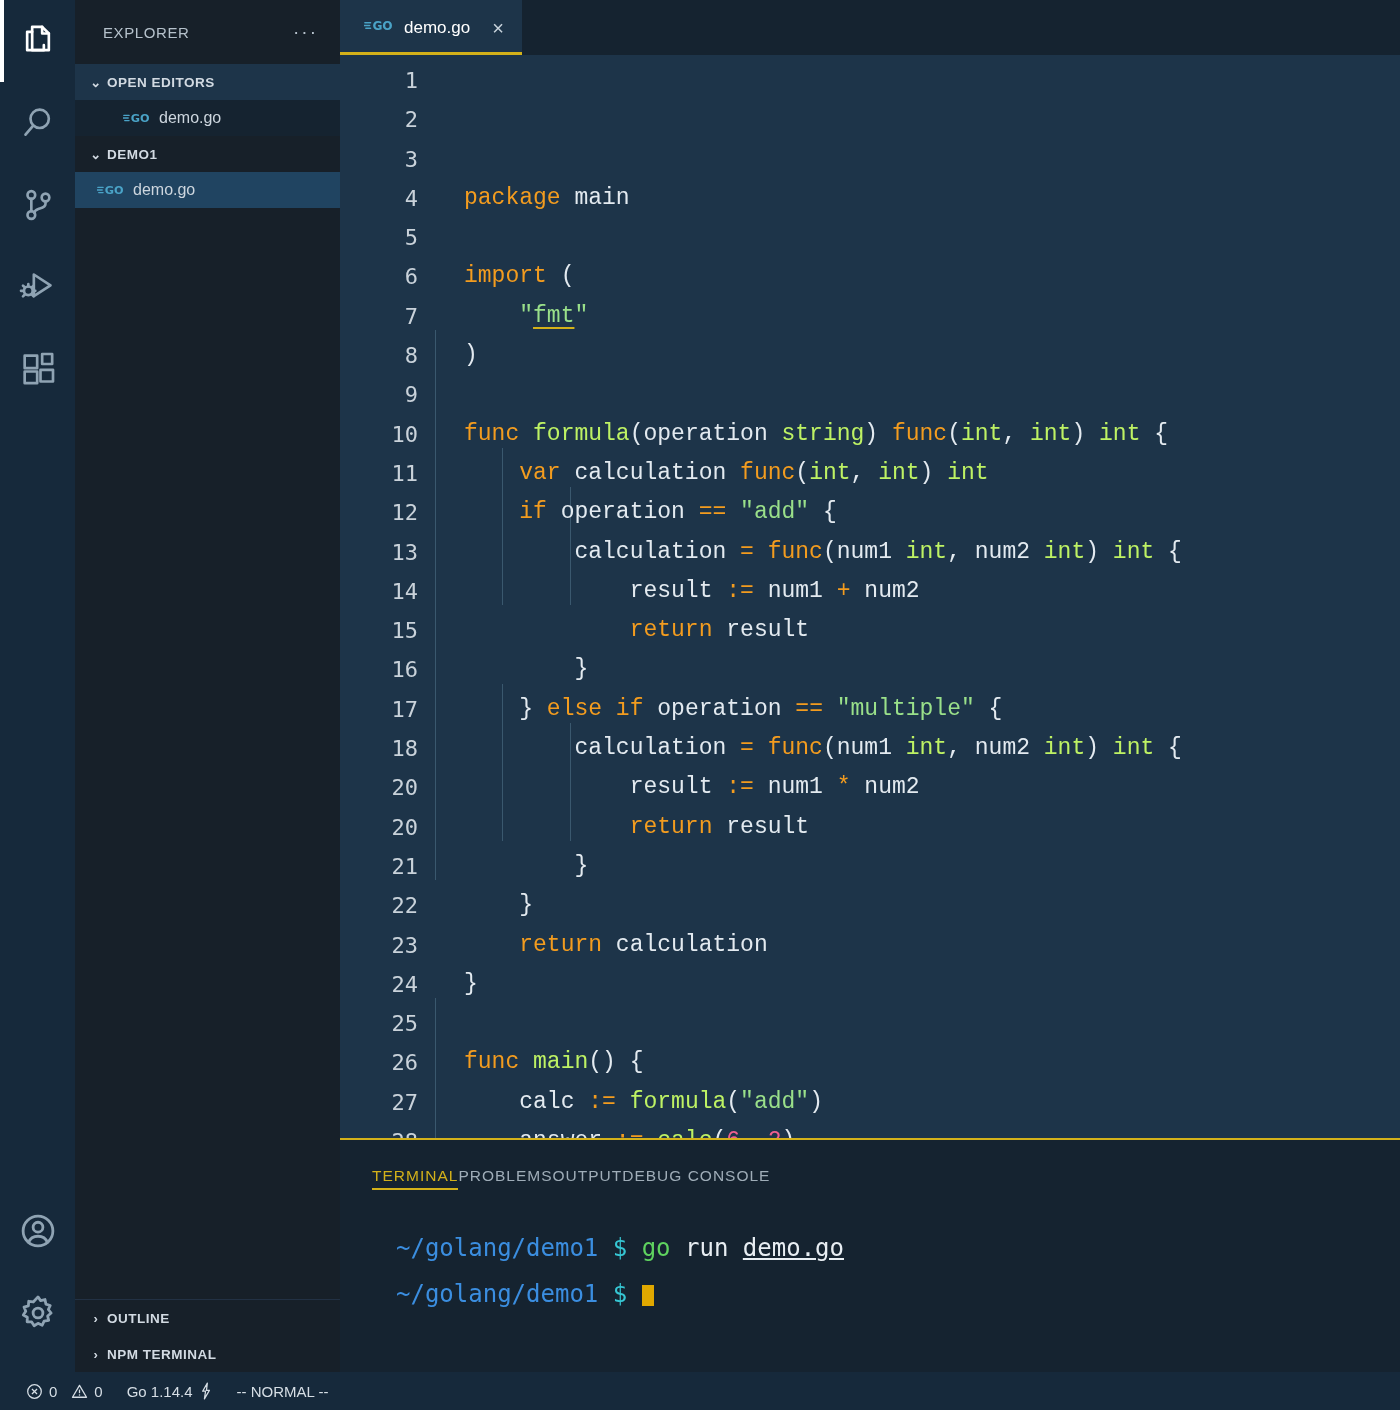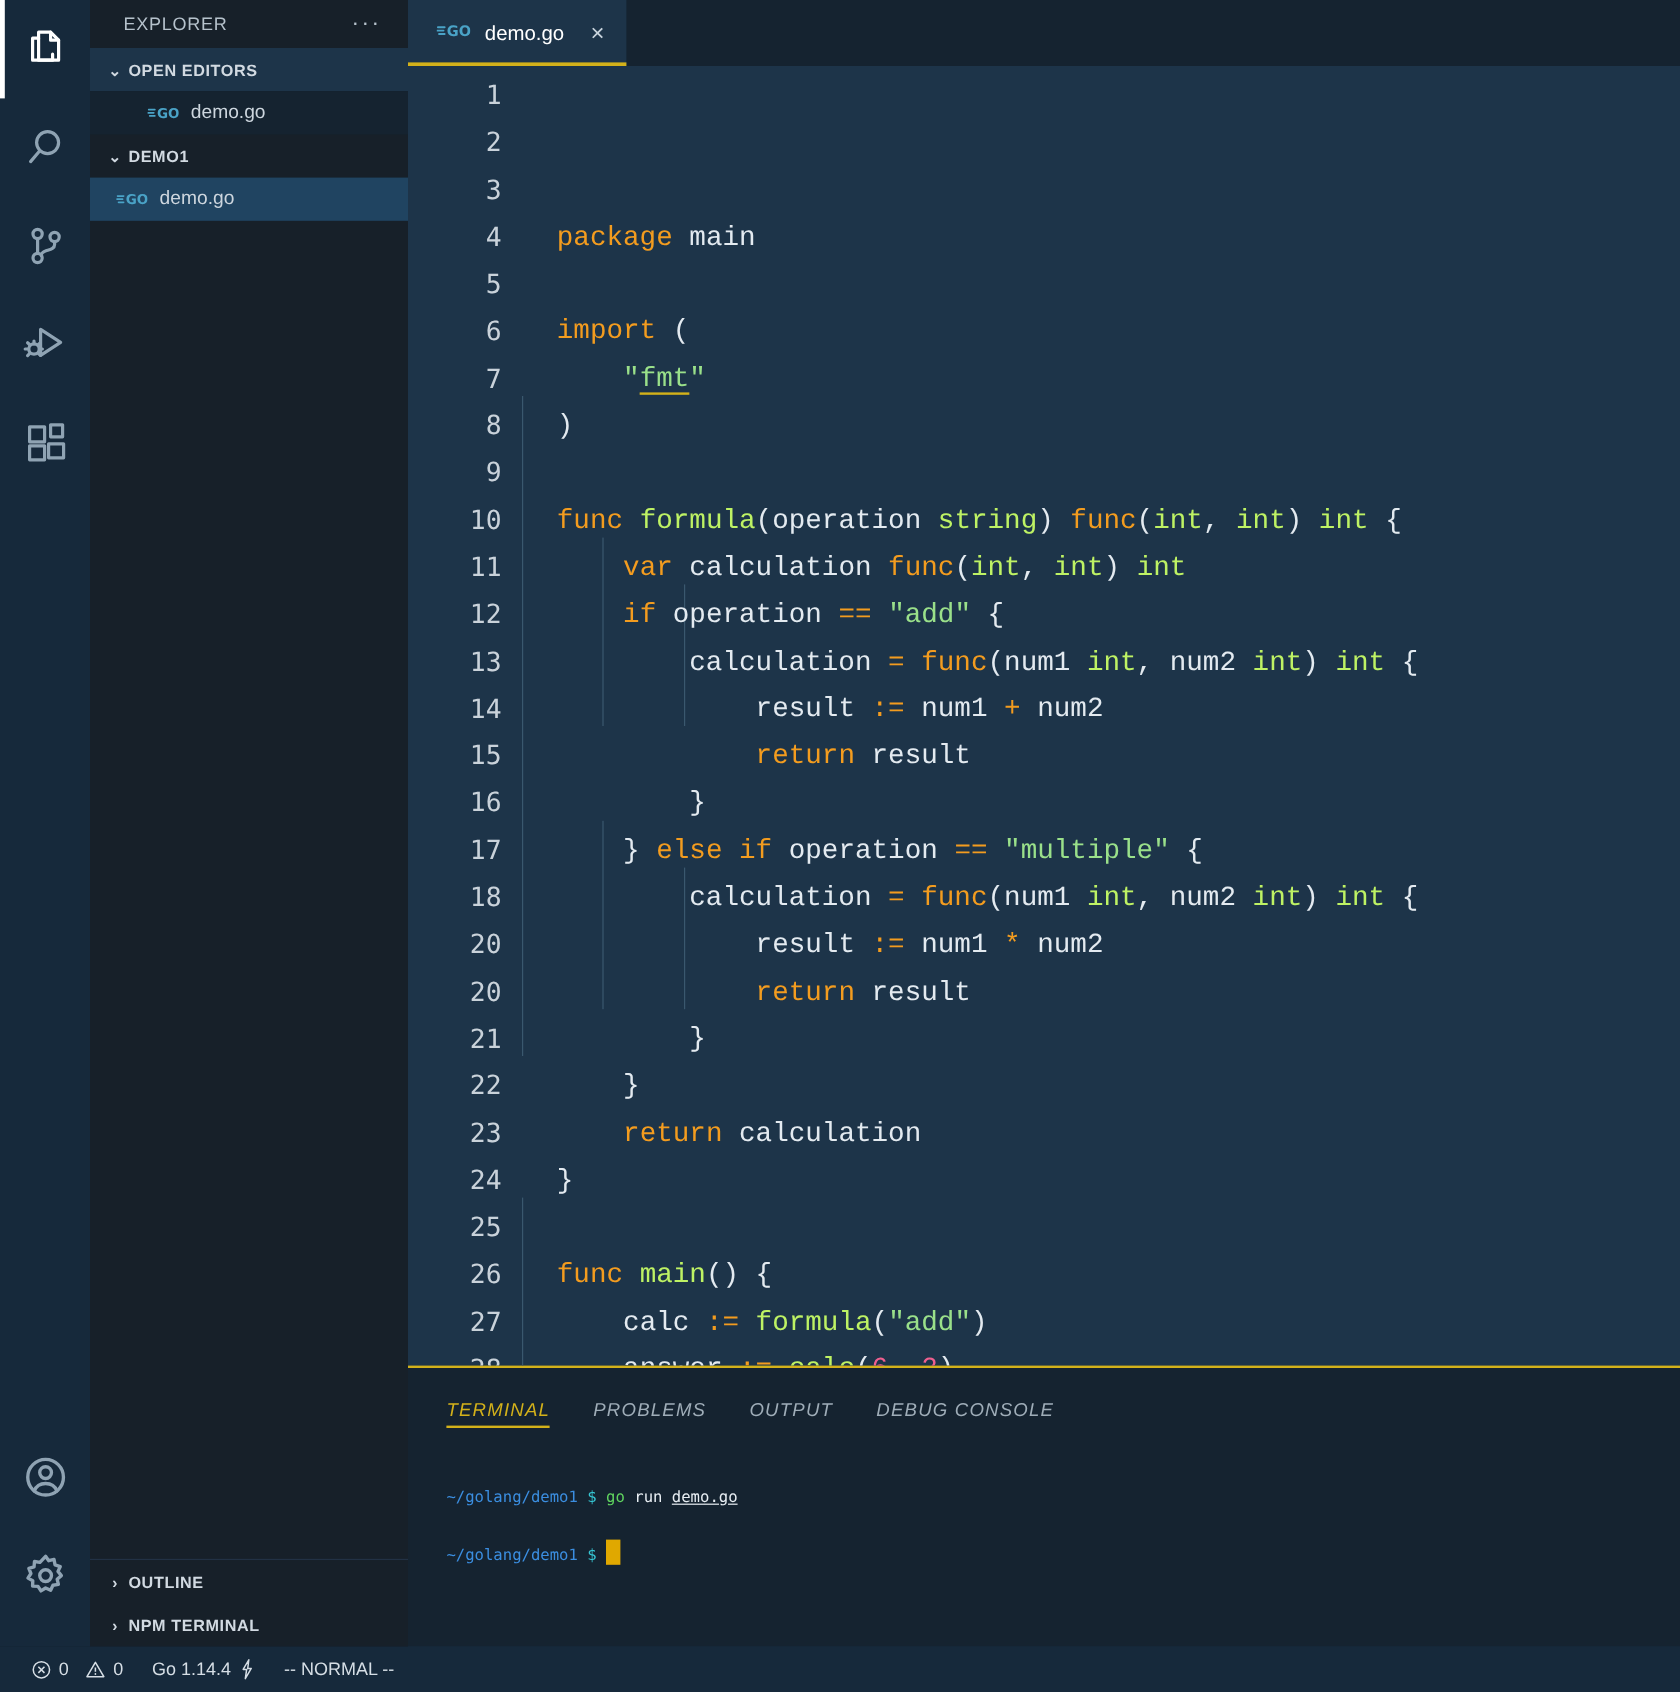--- a/index.html
+++ b/index.html
@@ -50,7 +50,7 @@
     position: relative;
   }
   .sb-header {
-    height: 40px;
+    height: 64px;
     display: flex; align-items: center;
     padding: 0 22px 0 28px;
     color: #b6c2cc;

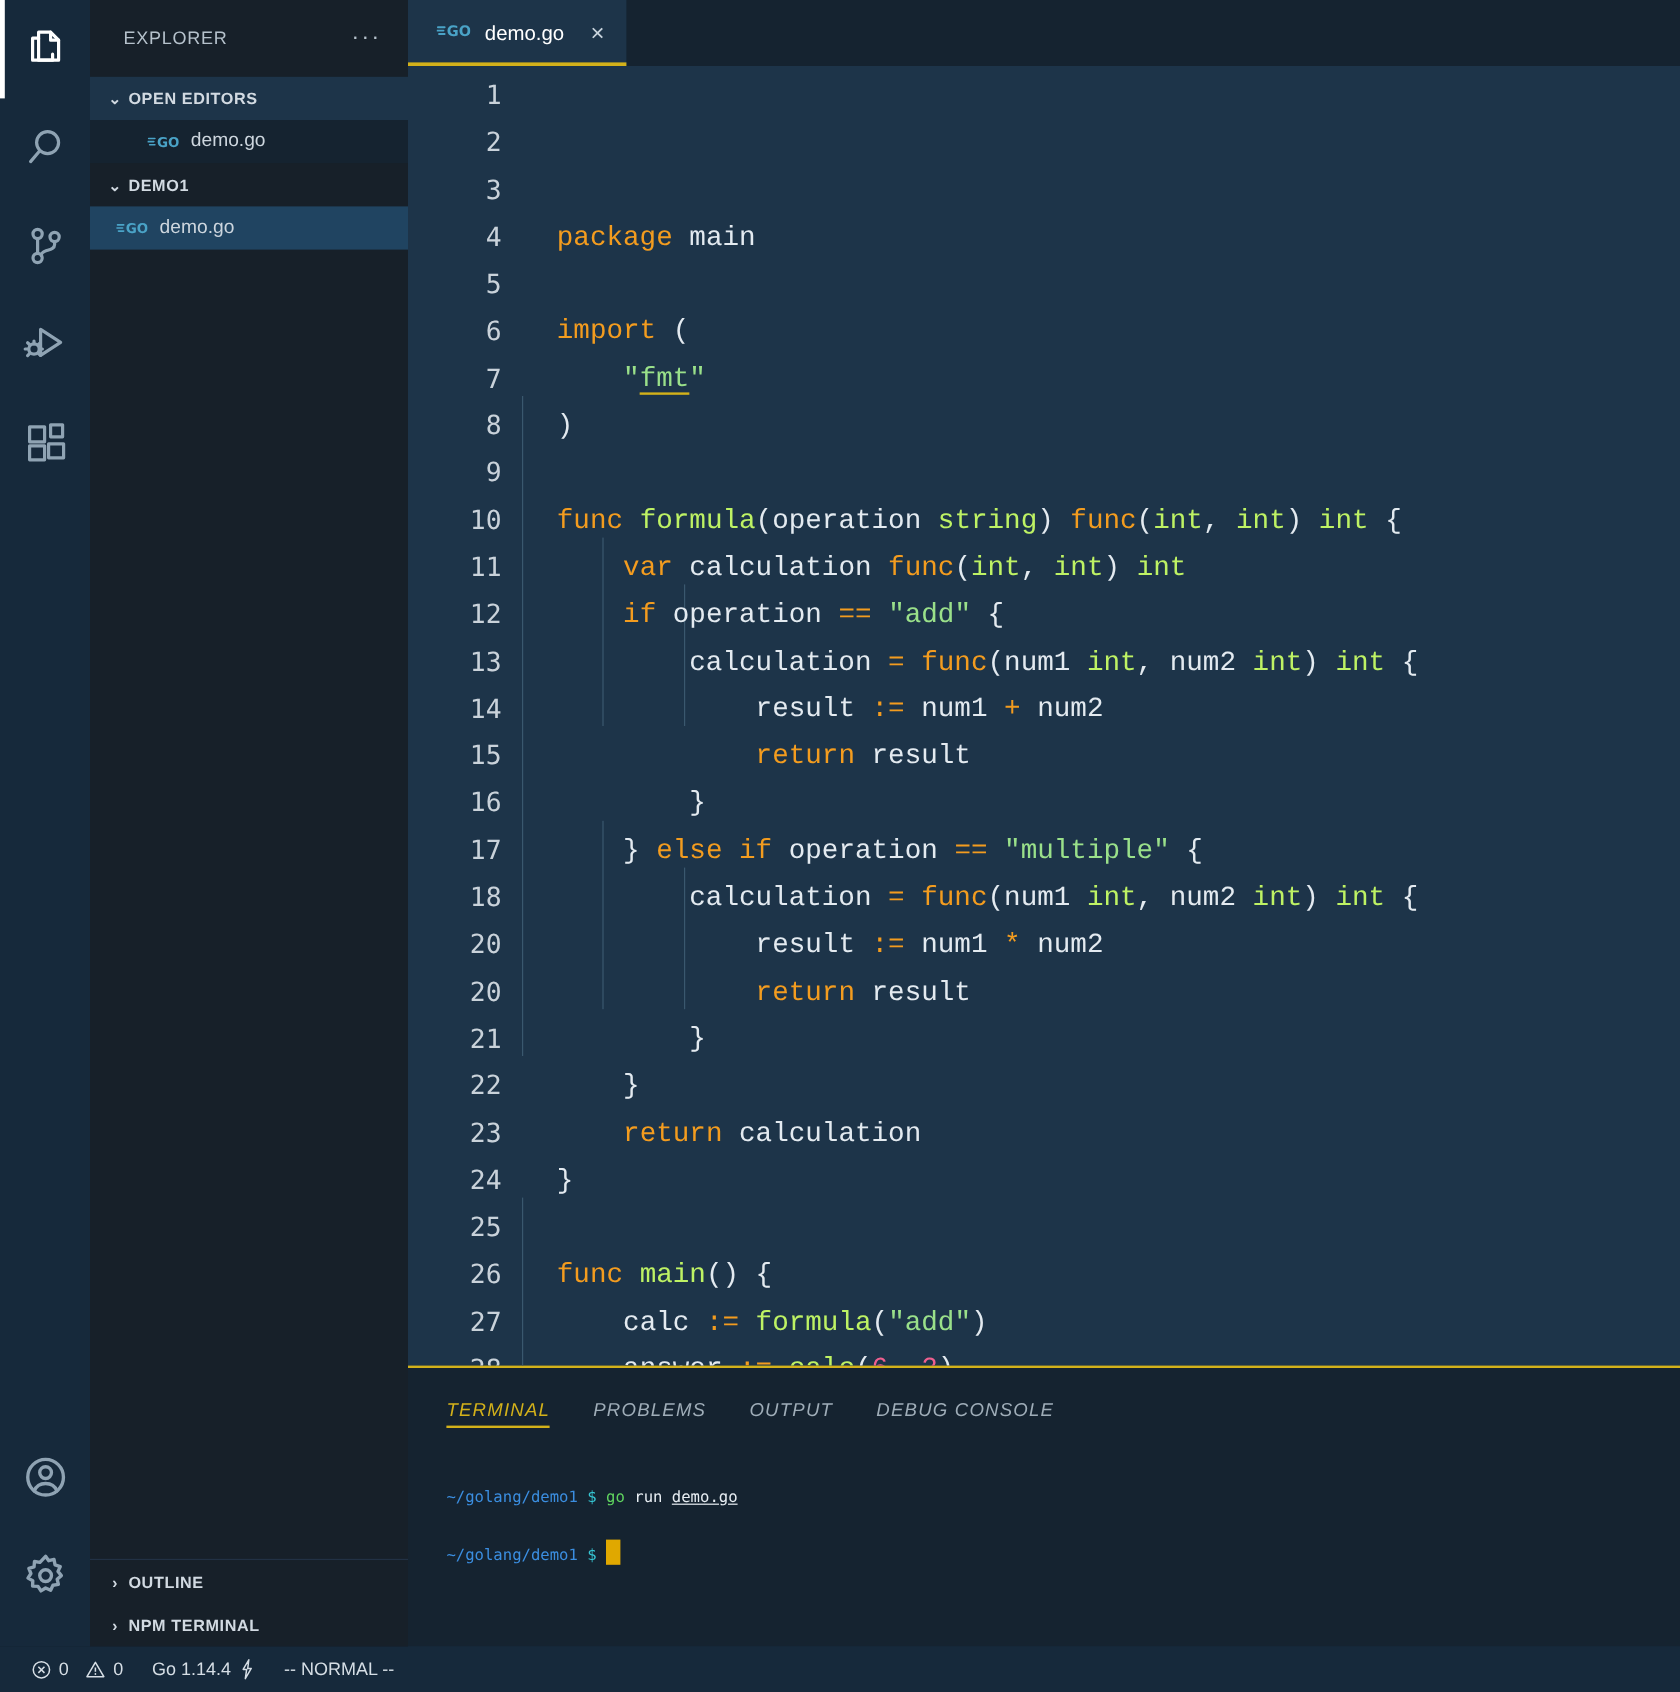--- a/index.html
+++ b/index.html
@@ -171,7 +171,7 @@
     display: flex; flex-direction: column;
     padding-left: 32px;
   }
-  .panel-tabs { display: flex; align-items: center; gap: 36px; height: 62px; padding-top: 10px; font-style: italic; }
+  .panel-tabs { display: flex; align-items: center; height: 62px; padding-top: 10px; }
   .panel-tab {
     color: #9fadb8; font-size: 15.5px; letter-spacing: 1px;
     position: relative; height: 100%;

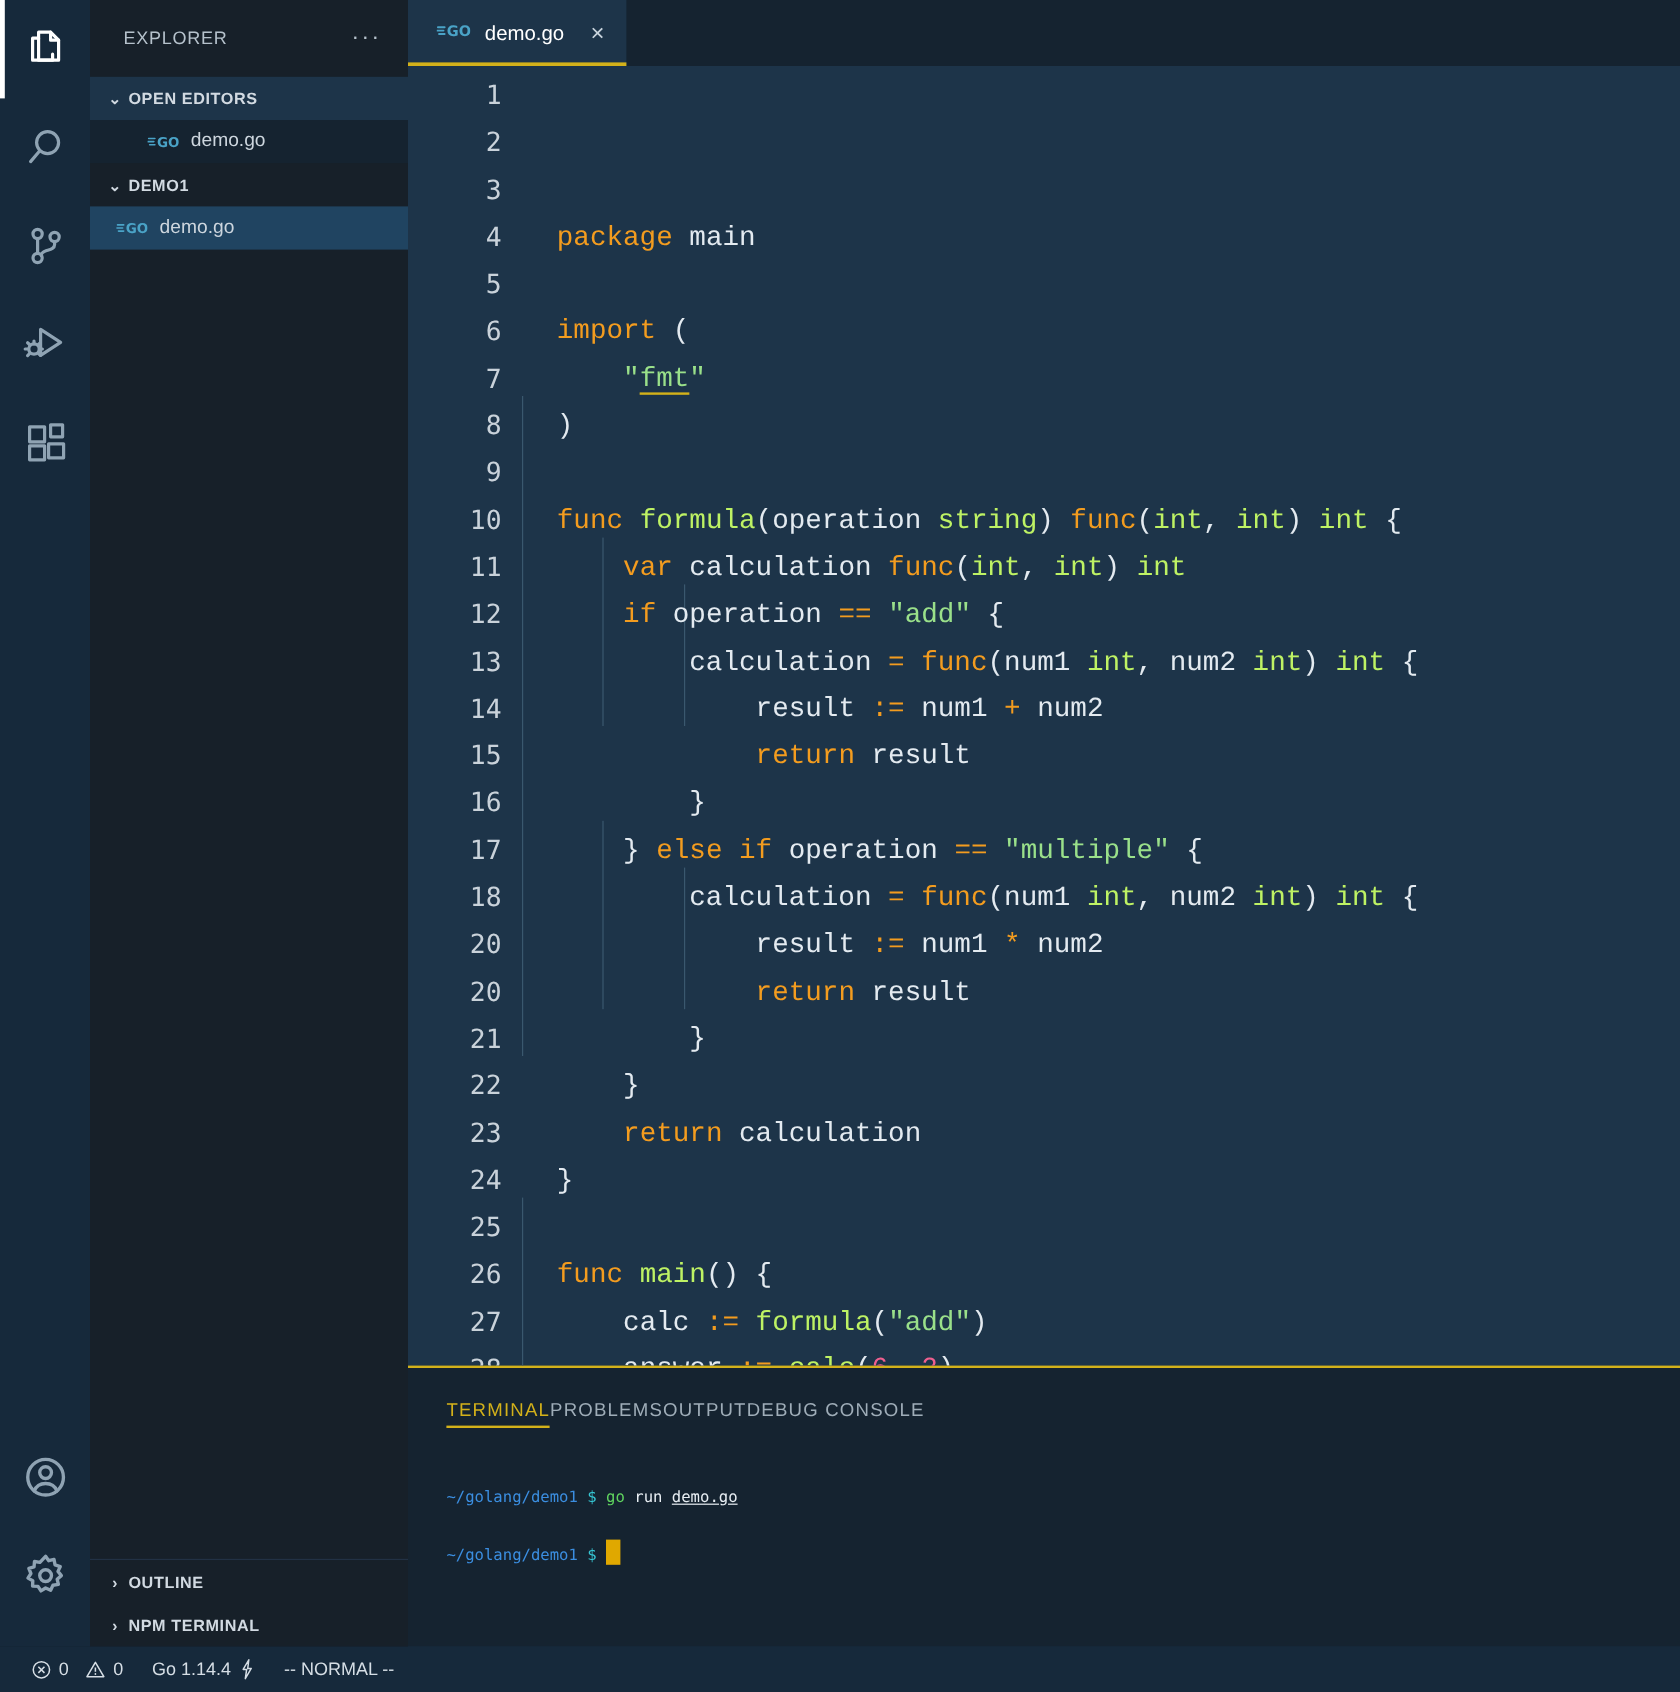--- a/index.html
+++ b/index.html
@@ -185,11 +185,12 @@
   }
   .term {
     font-family: "DejaVu Sans Mono", monospace;
-    font-size: 13px;
+    font-size: 24px;
     line-height: 23px;
     color: #e8eef3;
     padding-top: 12px;
     white-space: pre;
+    margin-left: 24px;
   }
   .t-path { color: #3b8ee0; }
   .t-dollar { color: #36c6d3; }

